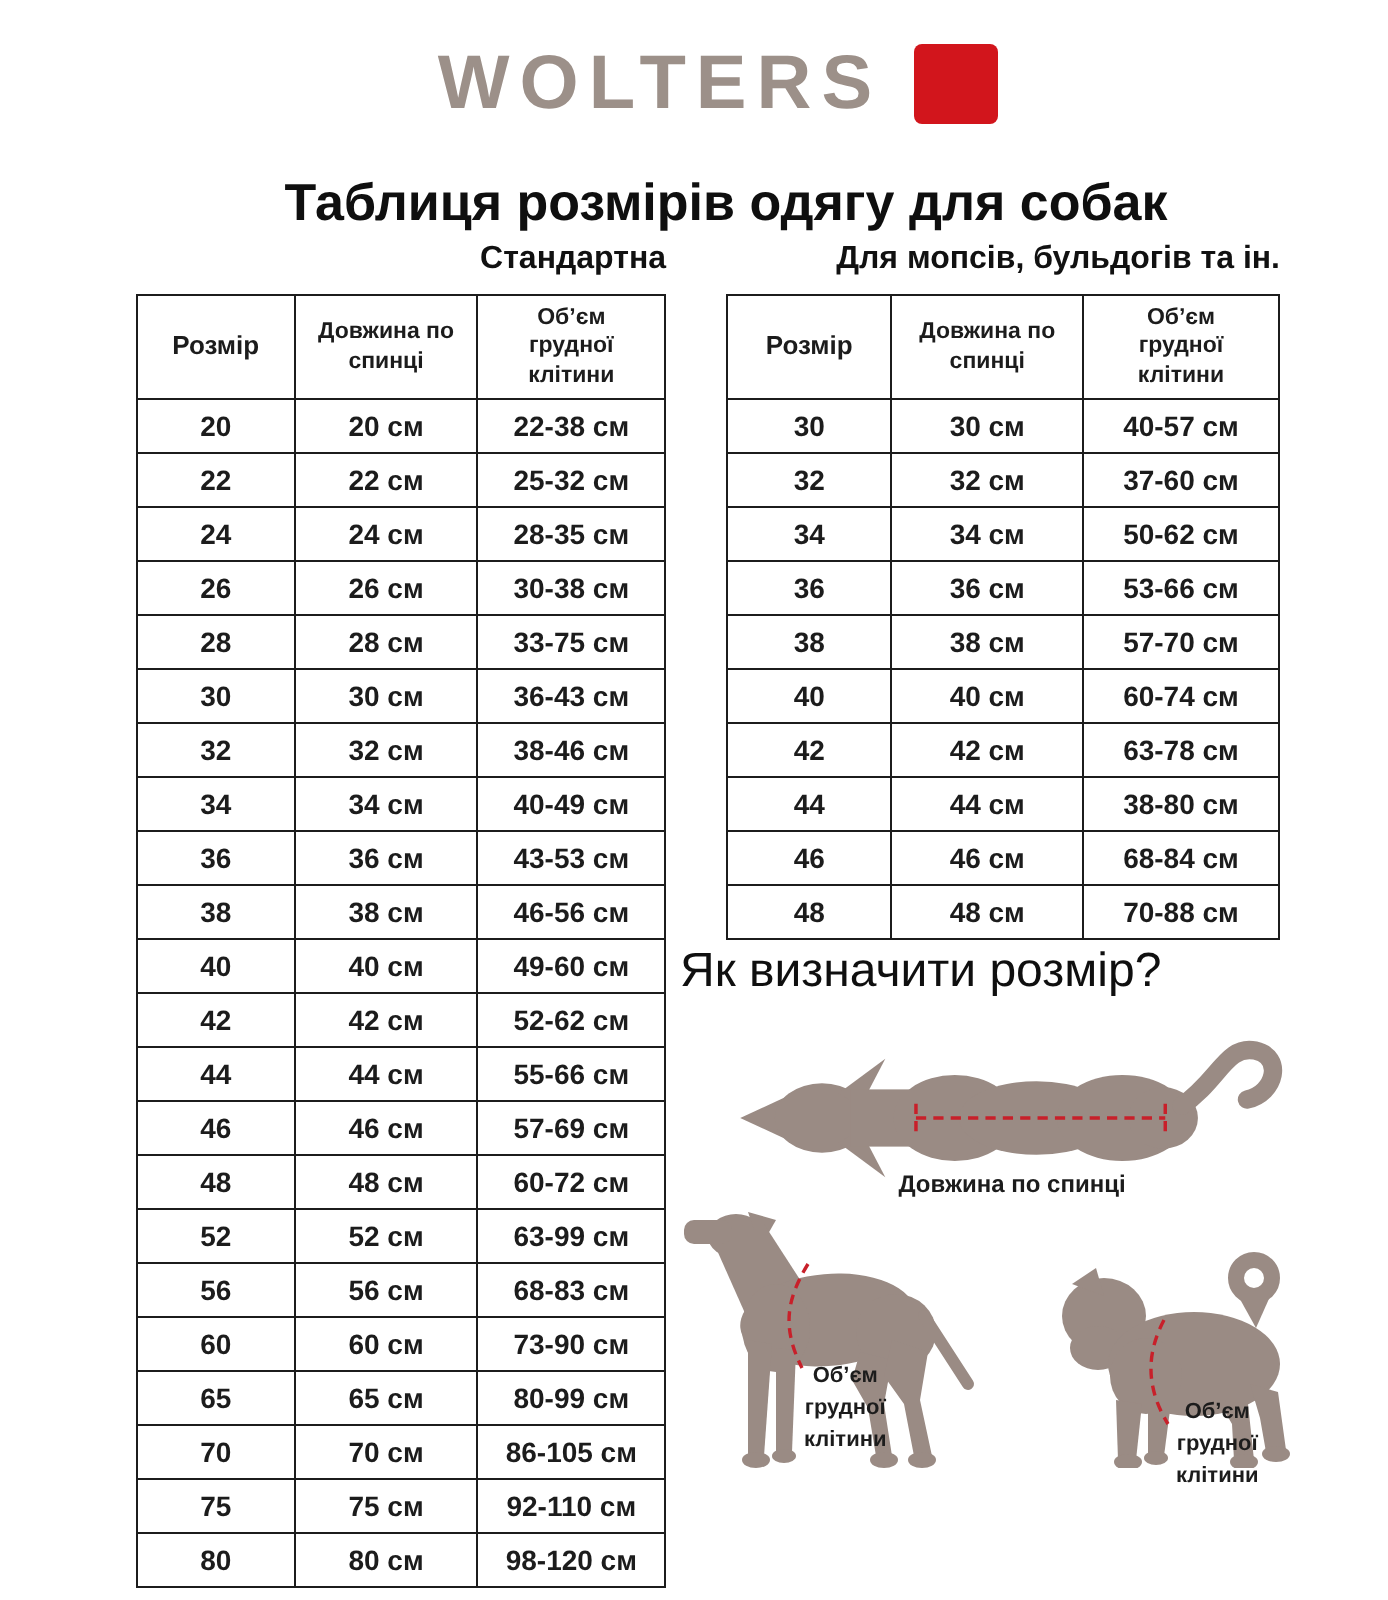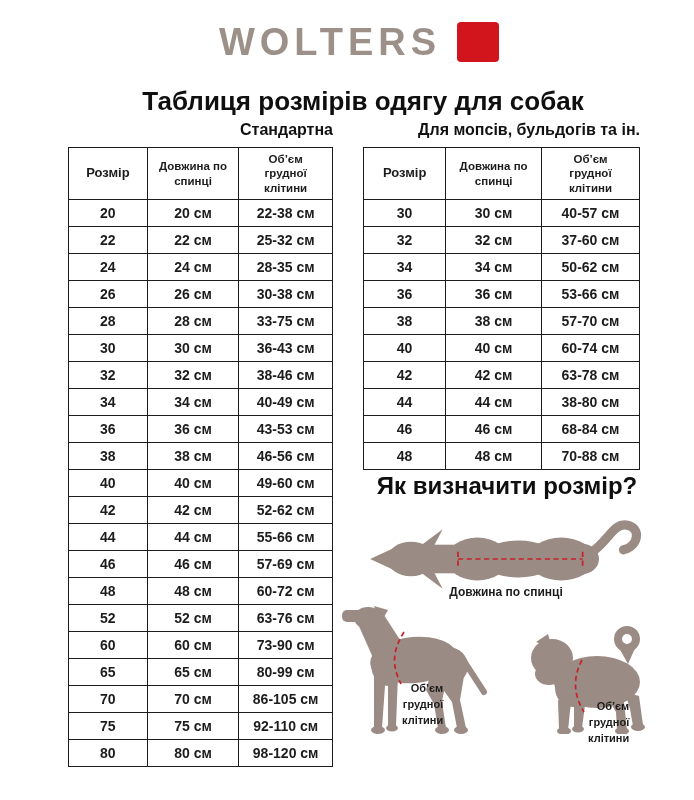--- a/index.html
+++ b/index.html
@@ -35,7 +35,7 @@
   .size-table td{font-size:14px;font-weight:700;height:26px;padding:0 1px;}
   
   .how-heading{position:absolute;left:340px;top:472px;width:334px;margin:0;
-    text-align:center;font-size:24px;font-weight:700;color:#0f0f0f;}
+    text-align:left;font-size:24px;font-weight:400;color:#0f0f0f;}
   .dog-svg{position:absolute;}
   .sil{fill:var(--silhouette);}
   .sil-stroke{fill:none;stroke:var(--silhouette);}

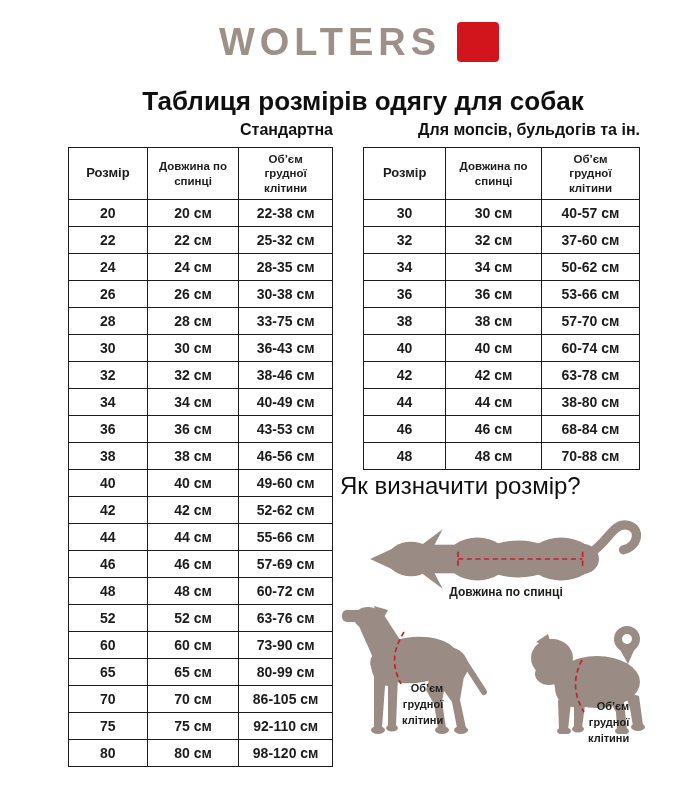--- a/index.html
+++ b/index.html
@@ -148,7 +148,7 @@
           <tr>
             <td>52</td>
             <td>52 см</td>
-            <td>63-76 см</td>
+            <td>63-99 см</td>
           </tr>
           <tr>
             <td>60</td>

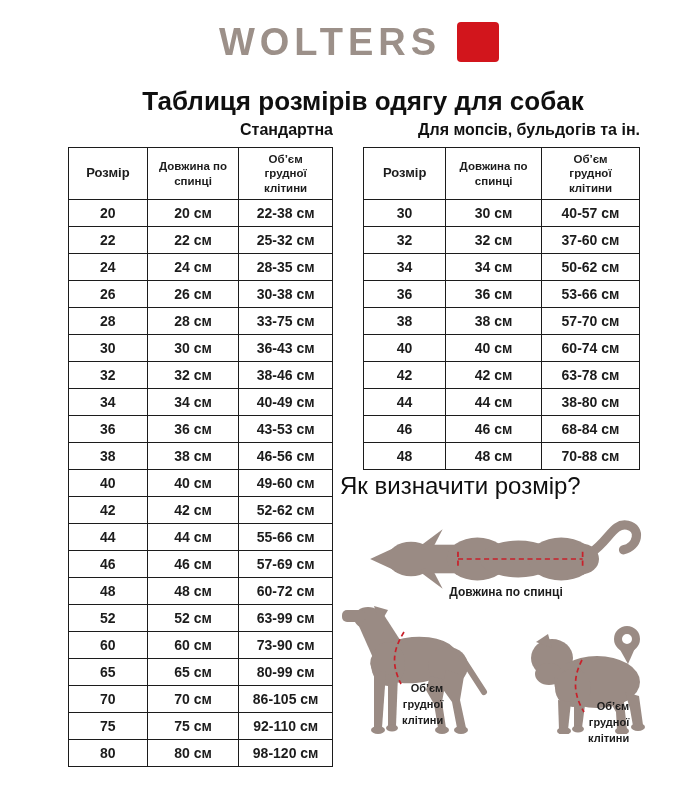--- a/index.html
+++ b/index.html
@@ -151,6 +151,11 @@
             <td>63-99 см</td>
           </tr>
           <tr>
+            <td>56</td>
+            <td>56 см</td>
+            <td>68-83 см</td>
+          </tr>
+          <tr>
             <td>60</td>
             <td>60 см</td>
             <td>73-90 см</td>

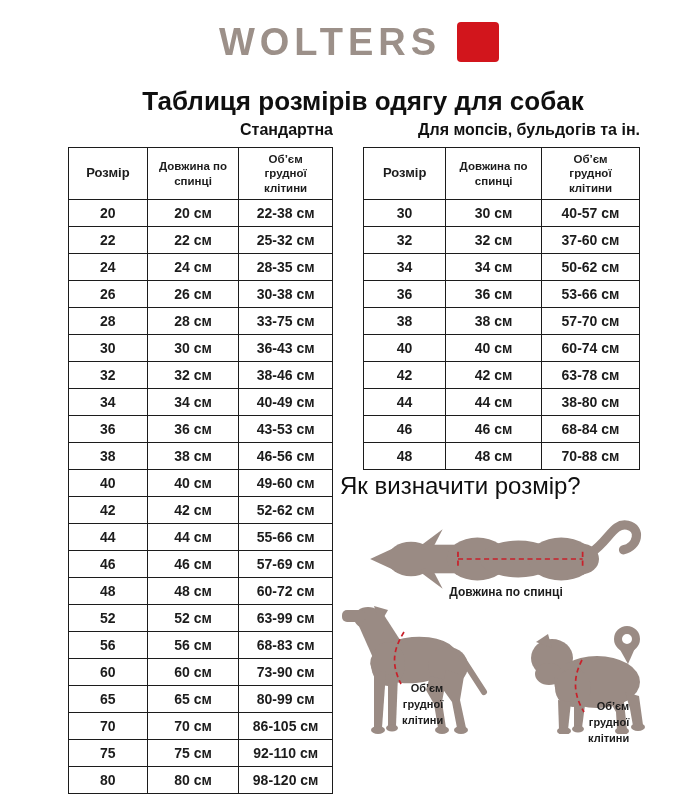--- a/index.html
+++ b/index.html
@@ -43,7 +43,7 @@
   .back-length-label{position:absolute;left:368px;top:585px;width:276px;
     text-align:center;font-size:12px;font-weight:700;}
   .chest-label{position:absolute;font-size:11px;font-weight:700;line-height:1.45;
-    white-space:pre-line;text-align:right;}
+    white-space:pre-line;text-align:center;}
   .chest-label-1{left:402px;top:681px;}
   .chest-label-2{left:588px;top:699px;}
 </style>

